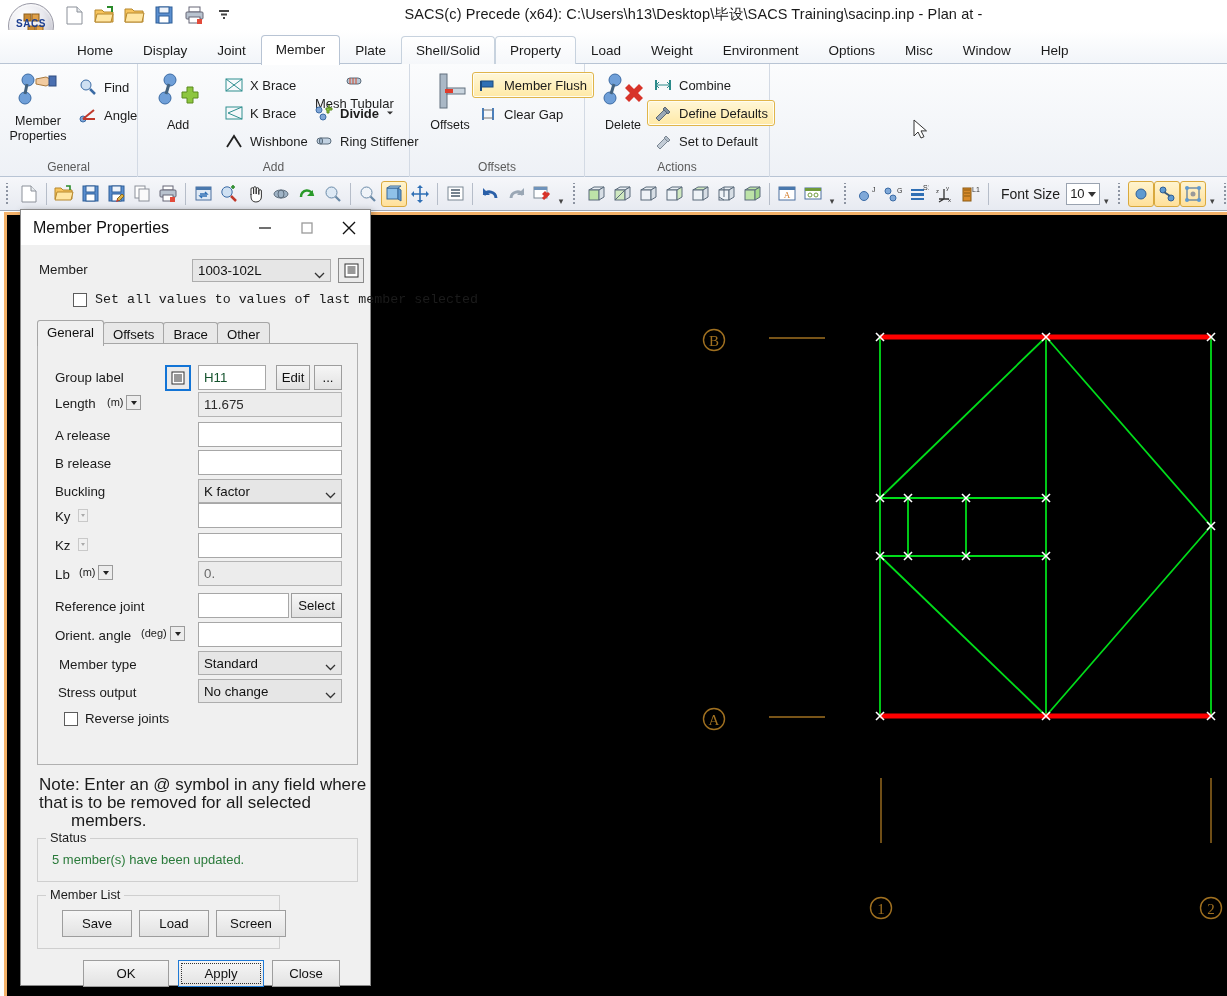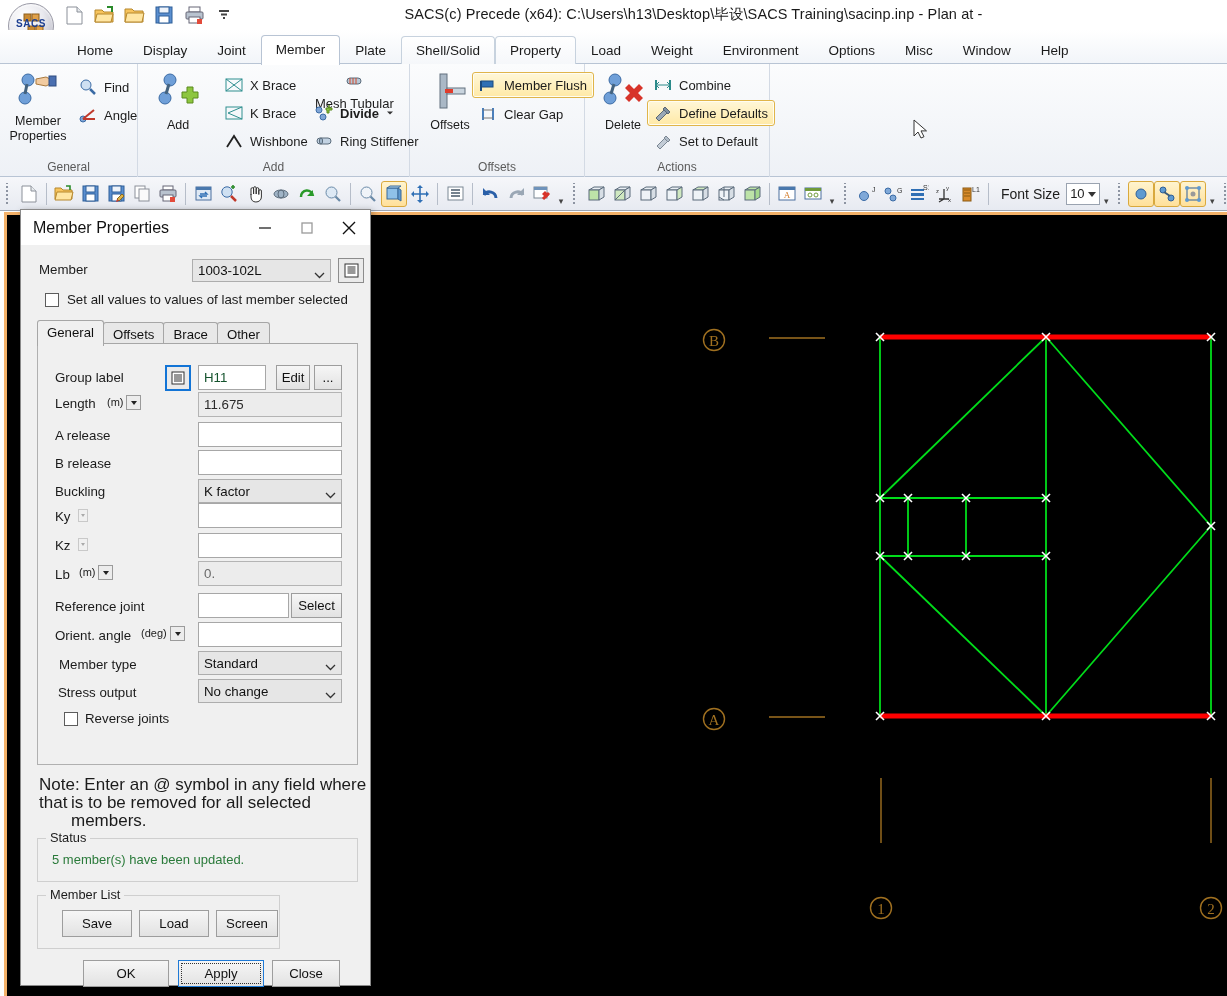--- a/index.html
+++ b/index.html
@@ -908,7 +908,7 @@
           </svg>
       </div>
 
-      <div class="row" style="left:24px;top:254px; top:47px;">
+      <div class="row" style="left:52px;top:254px; top:47px;font-family:Liberation Mono, monospace;">
         <span class="chk"></span>
         <span class="lbl" style="margin-left:8px;">Set all values to values of last member selected</span>
       </div>

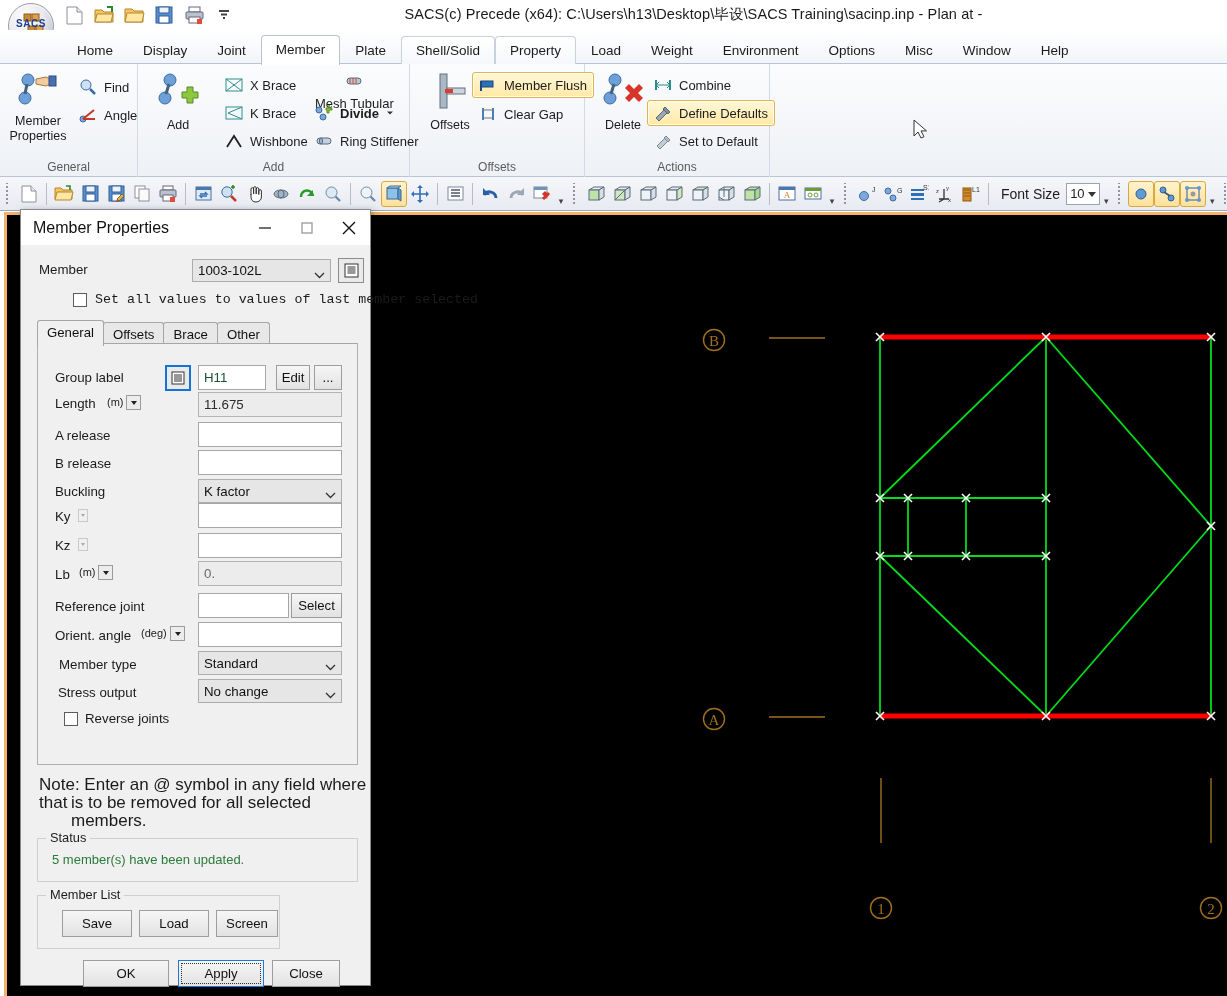--- a/index.html
+++ b/index.html
@@ -1052,7 +1052,7 @@
         <div class="pbtn" style="position:absolute;left:101px;top:14px;width:70px;height:27px;">
           <span>Load</span>
         </div>
-        <div class="pbtn" style="position:absolute;left:178px;top:14px;width:62px;height:27px;">
+        <div class="pbtn" style="position:absolute;left:178px;top:14px;width:70px;height:27px;">
           <span>Screen</span>
         </div>
       </div>

